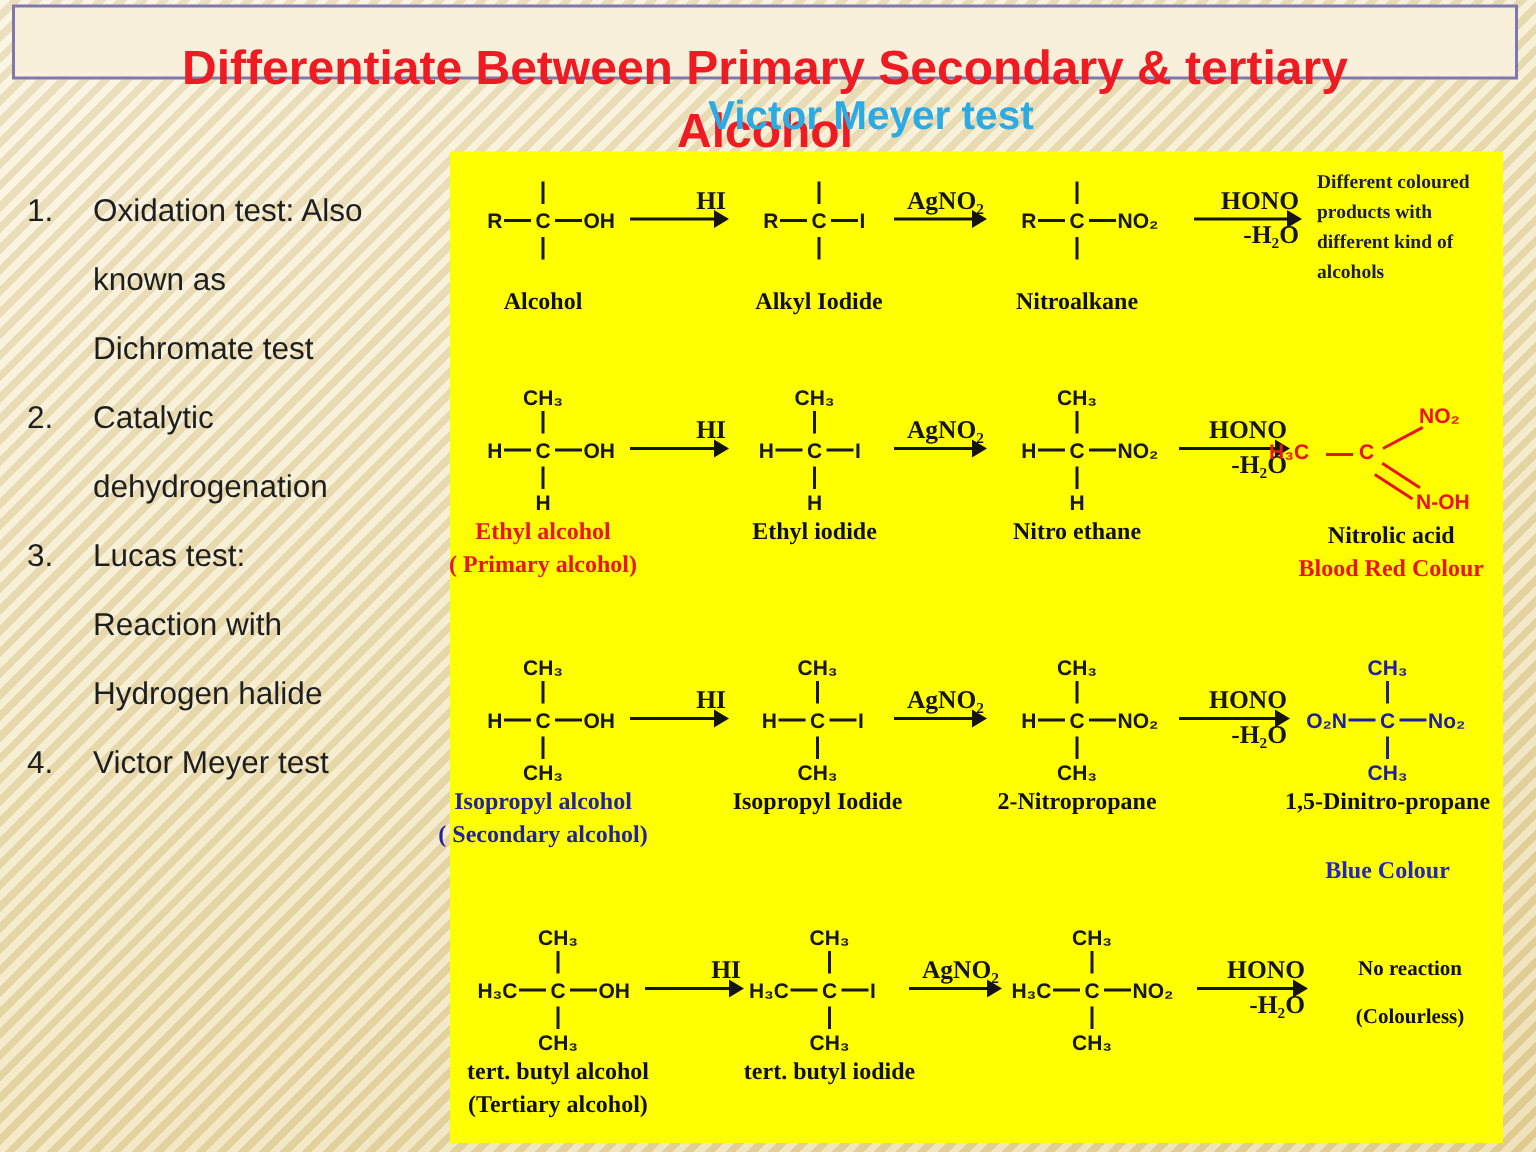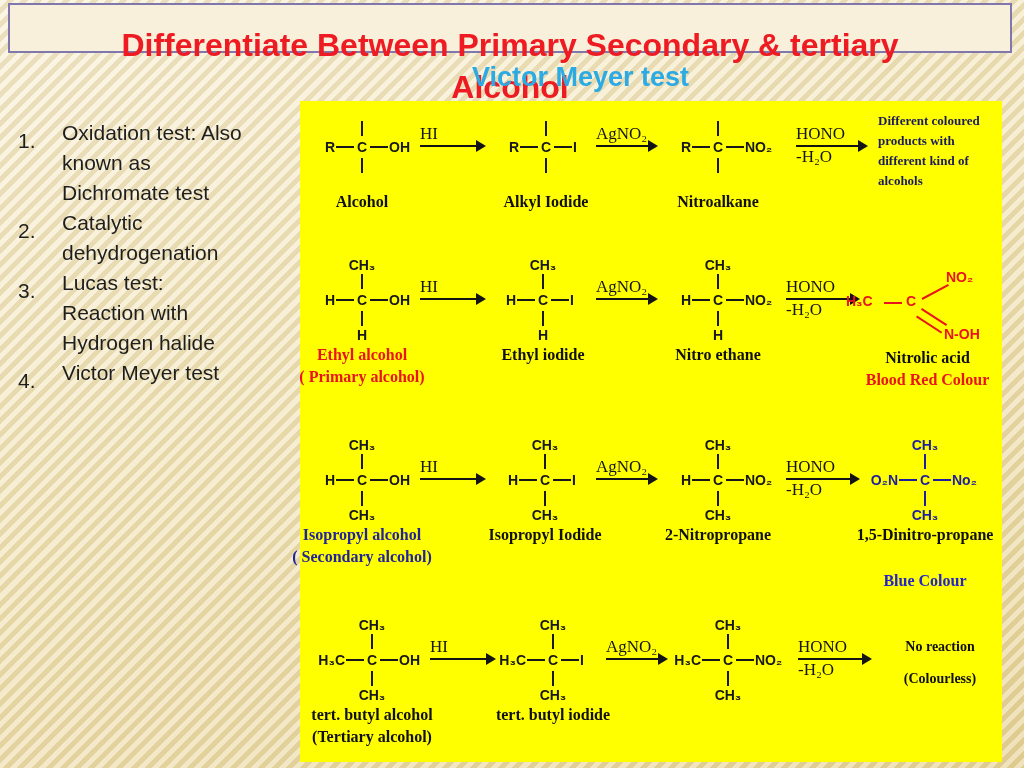--- a/index.html
+++ b/index.html
@@ -28,7 +28,7 @@
   .tests-list{position:absolute;left:18px;top:118px;width:276px;color:#1e1e1e;font-size:21px;}
   .li{display:flex;}
   .ln{width:44px;flex:none;line-height:46px;}
-  .lt{width:228px;line-height:30px;white-space:pre-line;}
+  .lt{width:228px;line-height:46px;white-space:pre-line;}
   
   .panel{position:absolute;left:300px;top:101px;width:702px;height:661px;background:#ffff00;z-index:1;}
   

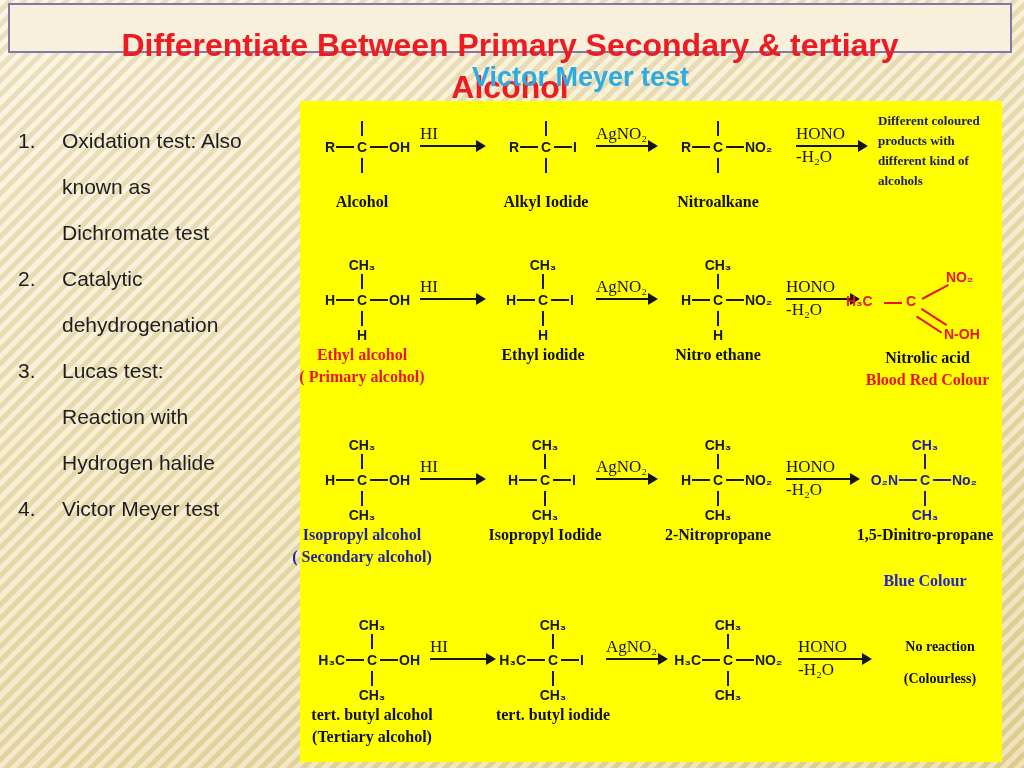--- a/index.html
+++ b/index.html
@@ -51,8 +51,8 @@
   .mname.navy{color:#22229e;}
   .mname.blue{color:#2424c8;margin-top:24px;}
   
-  .arr{position:absolute;display:flex;flex-direction:column;align-items:flex-start;
-       font-family:"Liberation Serif","DejaVu Serif",serif;font-weight:normal;font-size:17px;color:#15151a;}
+  .arr{position:absolute;display:flex;flex-direction:column;align-items:flex-end;
+       font-family:"Liberation Serif","DejaVu Serif",serif;font-weight:bold;font-size:17px;color:#15151a;}
   .al{height:21px;line-height:19px;white-space:nowrap;}
   .shaft{position:relative;width:100%;height:2px;background:#141414;}
   .shaft::after{content:"";position:absolute;right:-2px;top:-5px;width:0;height:0;

